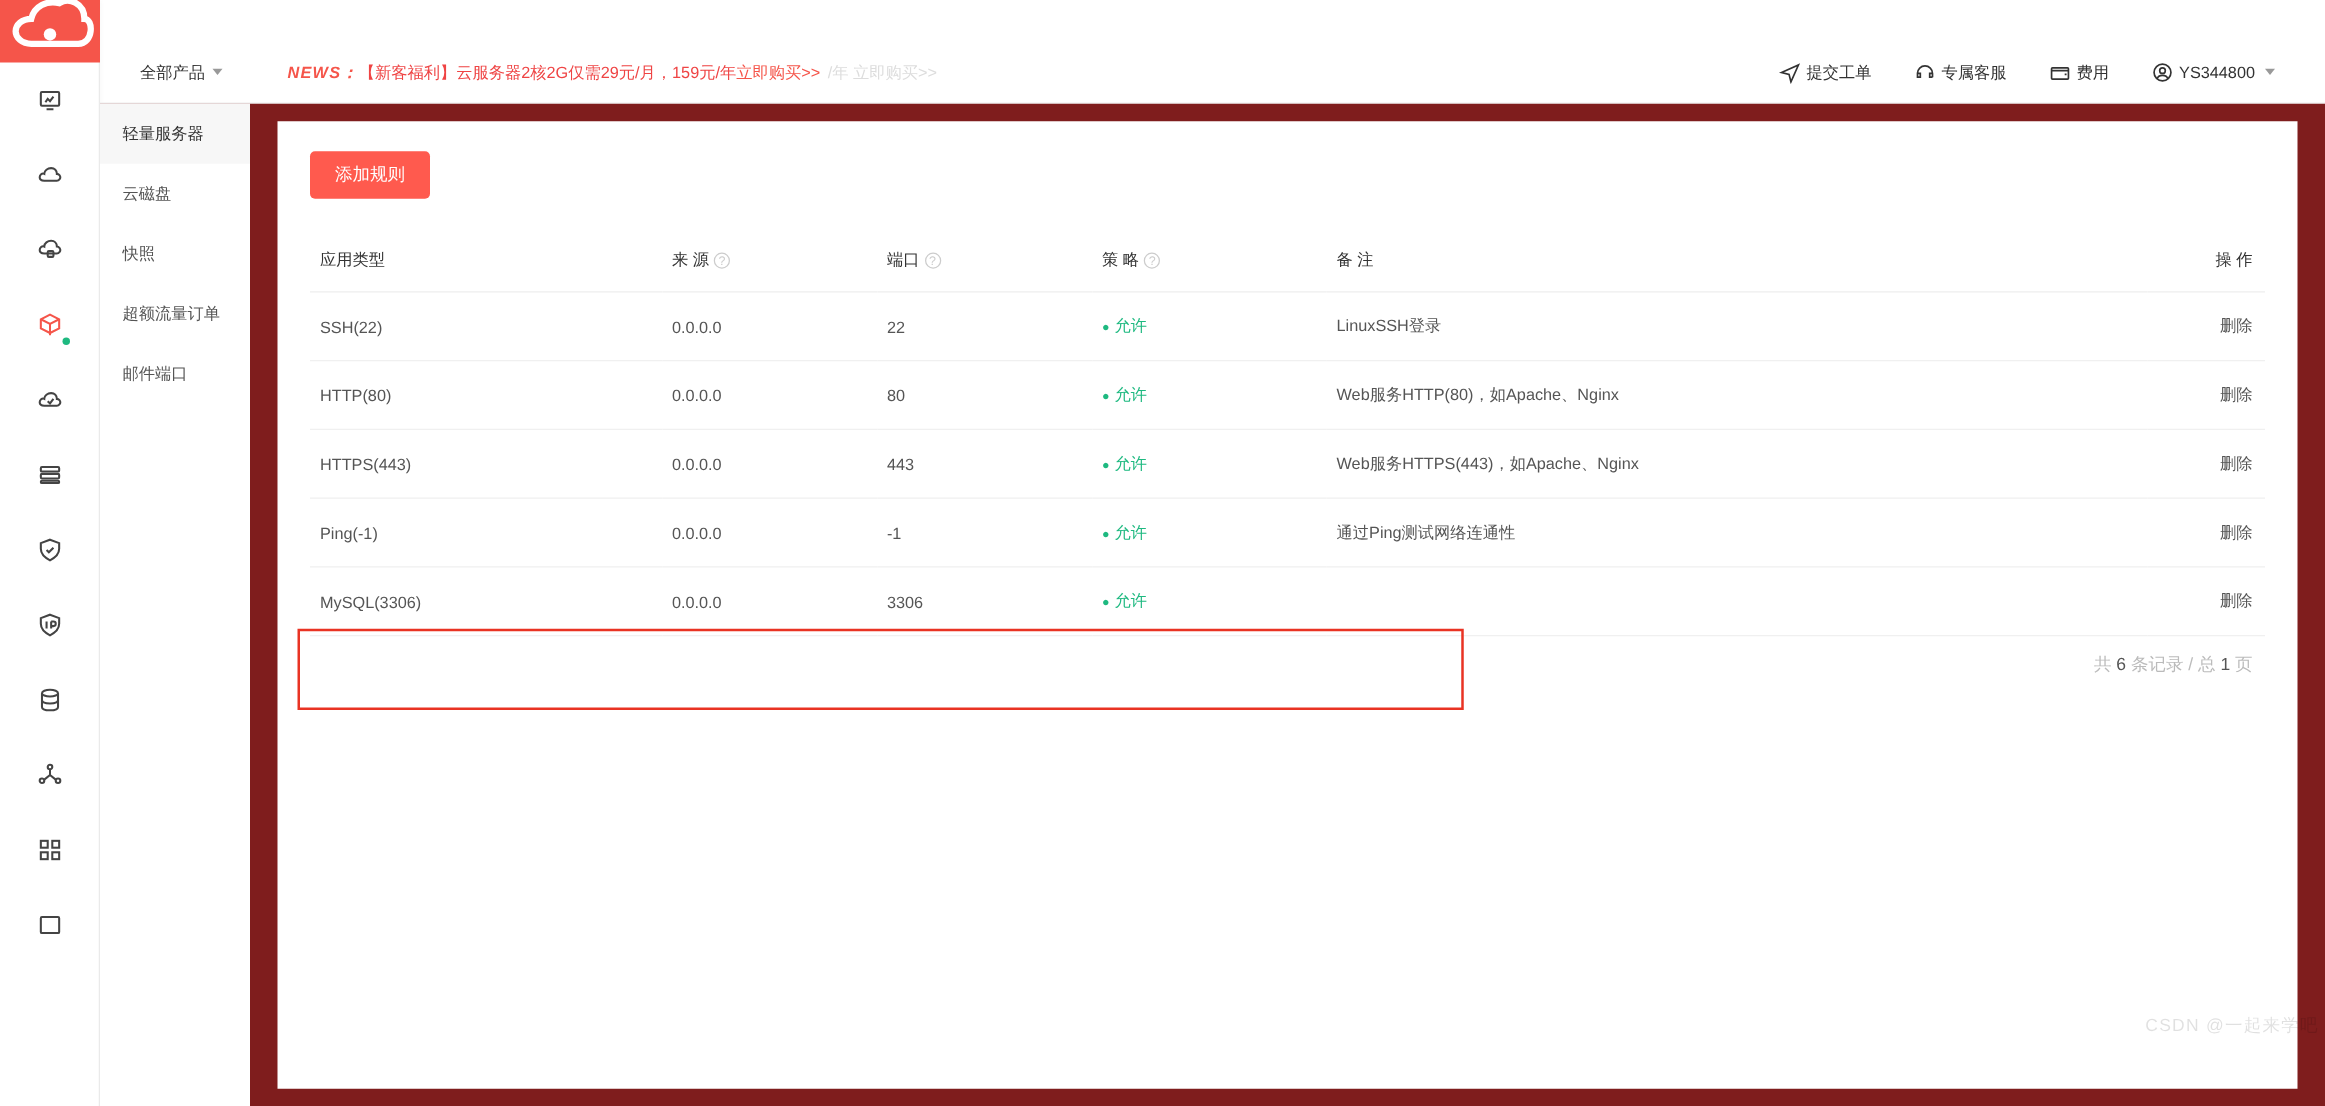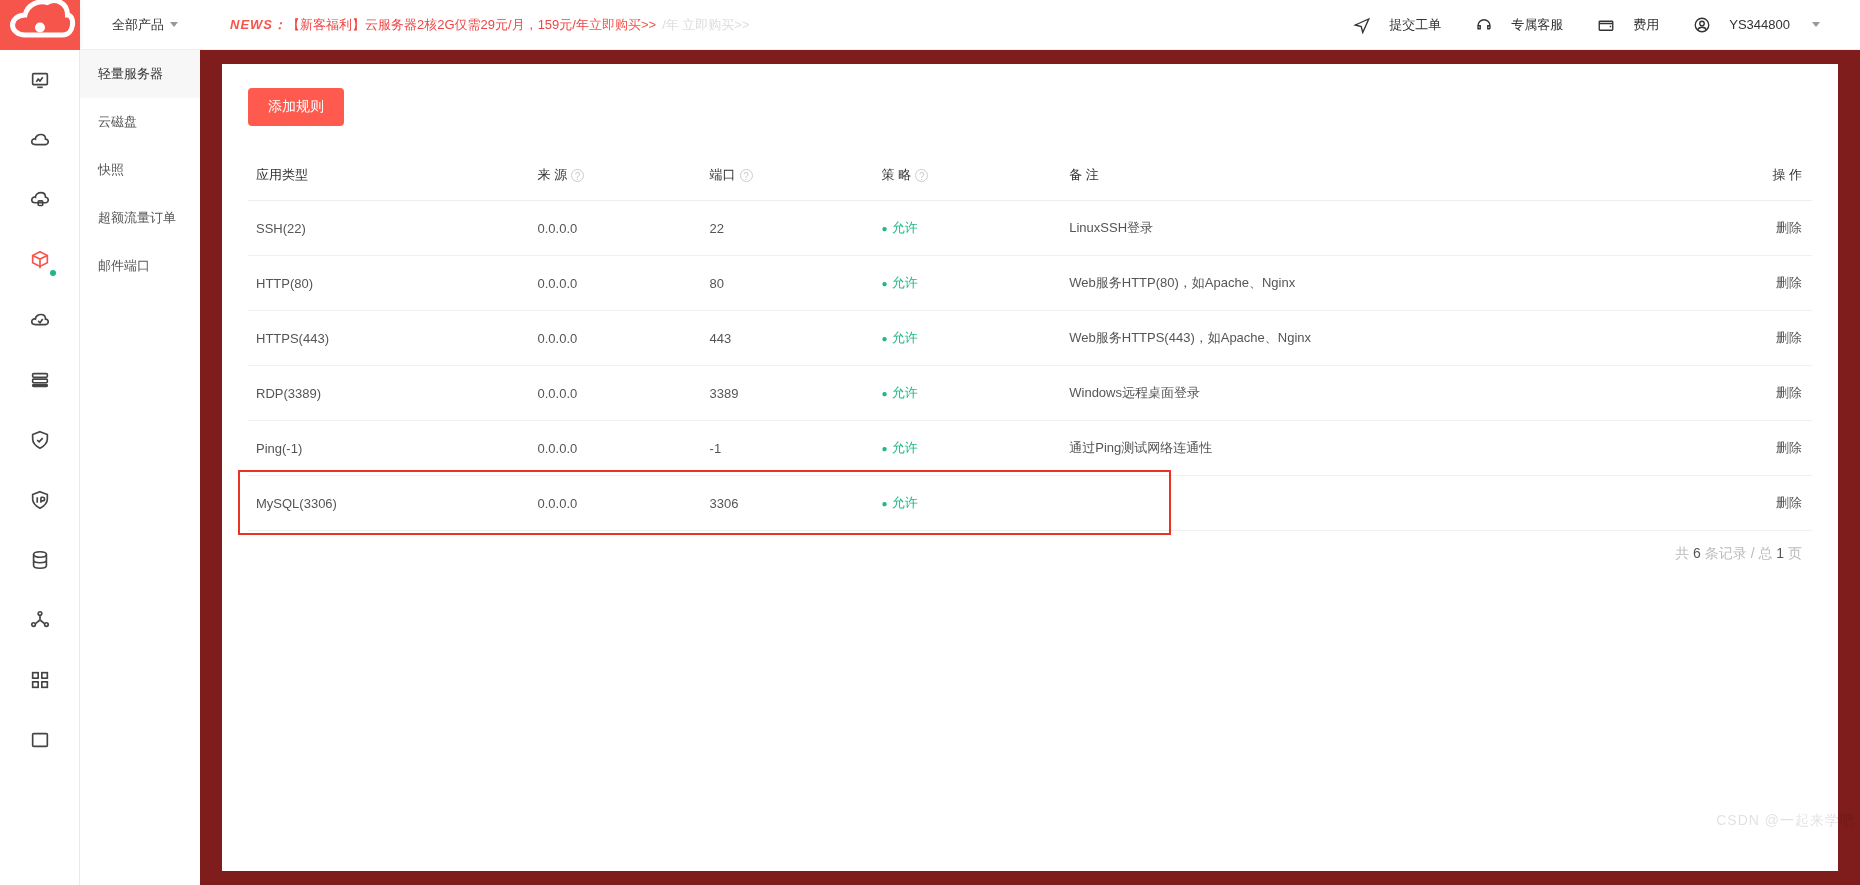--- a/index.html
+++ b/index.html
@@ -17,7 +17,7 @@
 
     
     .main { flex: 1; display: flex; flex-direction: column; }
-    .topbar { height: 50px; display: flex; border-bottom: 1px solid #eee; padding: 0 20px; }
+    .topbar { height: 50px; display: flex; border-bottom: 1px solid #eee; padding: 0 20px; margin-top: 33px; }
     .all-products { display: flex; align-items: center; gap: 6px; cursor: pointer; padding: 0 12px; }
     .news { margin-left: 40px; display: flex; align-items: center; }
     .news-label { color: #f5554a; font-style: italic; font-weight: 600; letter-spacing: 1px; }

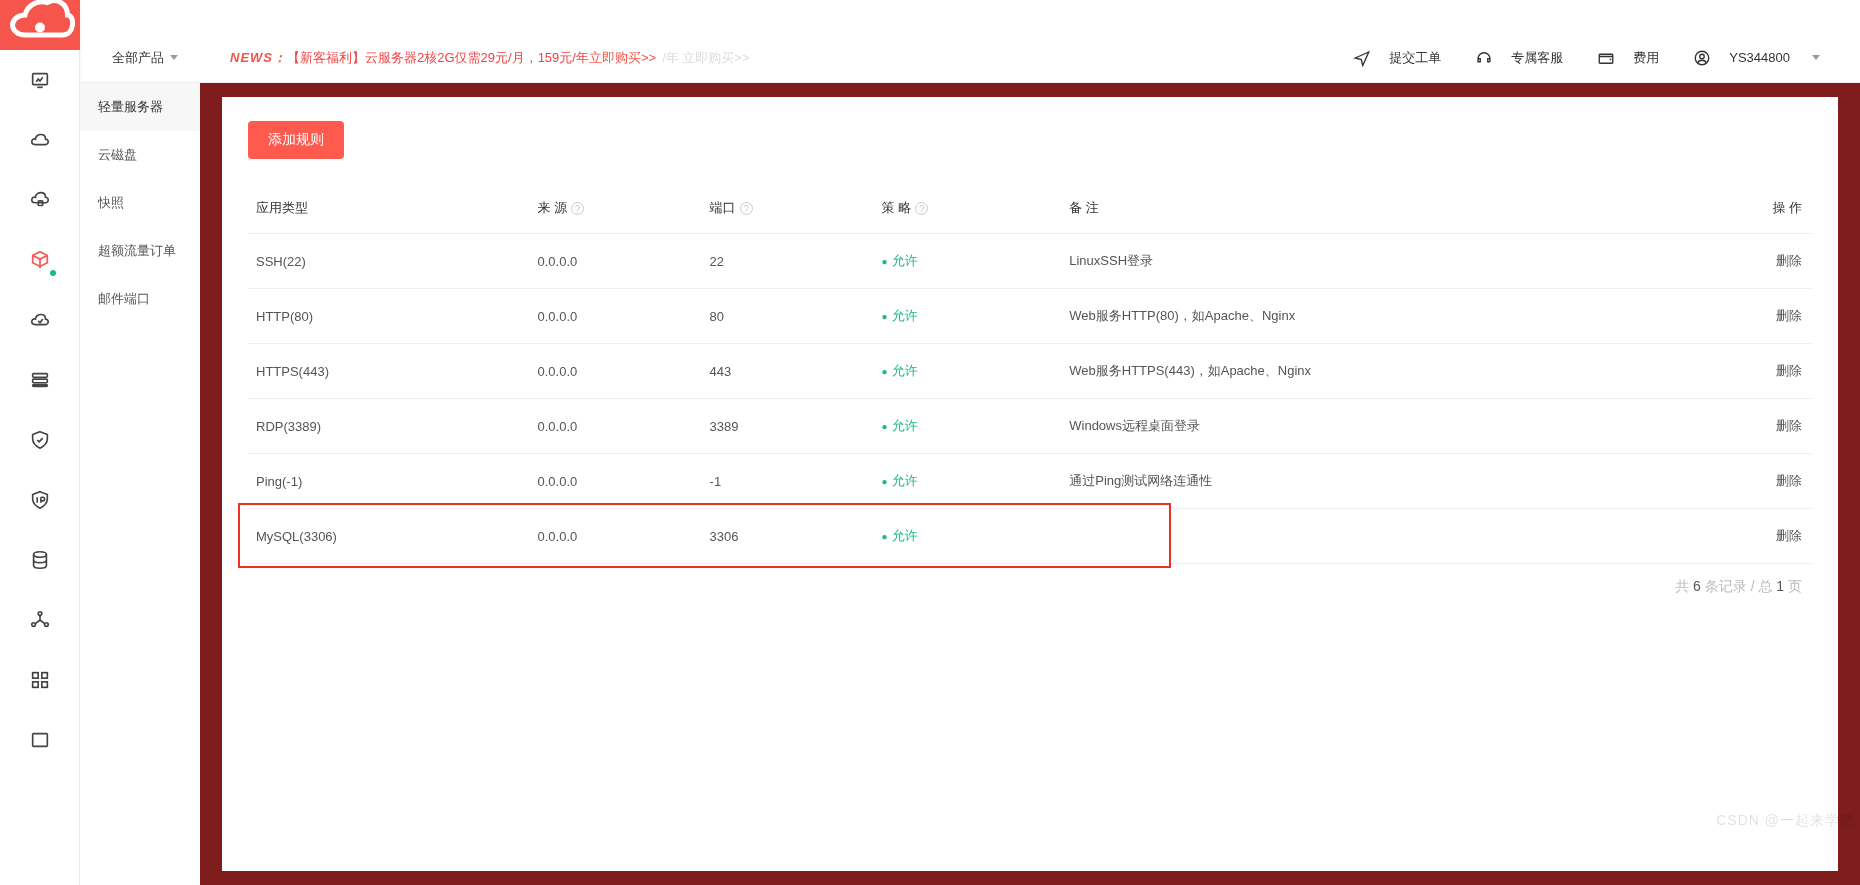--- a/index.html
+++ b/index.html
@@ -26,7 +26,7 @@
     .news-shadow { color: #ddd; margin-left: 6px; }
     .topbar-spacer { flex: 1; }
     .top-actions { display: flex; align-items: center; gap: 34px; margin-right: 20px; }
-    .top-action { display: flex; align-items: center; gap: 18px; cursor: pointer; color: #333; }
+    .top-action { display: flex; align-items: center; gap: 4px; cursor: pointer; color: #333; }
     .top-action svg { width: 18px; height: 18px; }
     .top-action path, .top-action circle, .top-action rect { stroke: #333; stroke-width: 1.8; fill: none; }
     .chev { margin-left: 4px; }

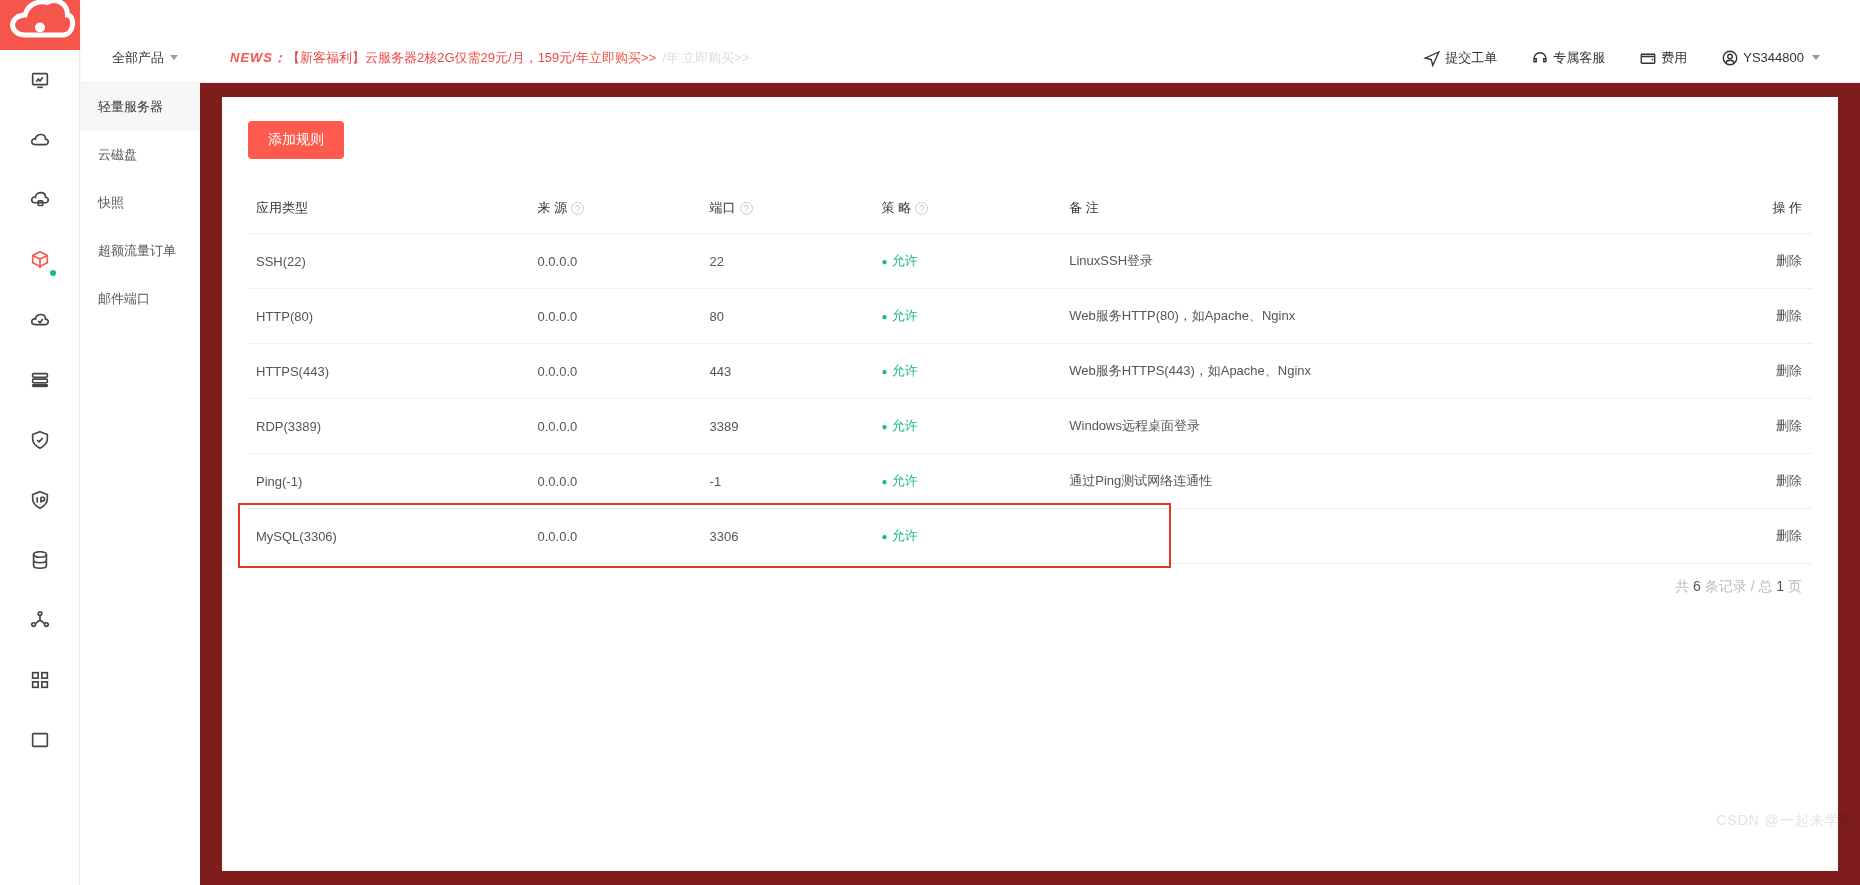--- a/index.html
+++ b/index.html
@@ -256,14 +256,6 @@
                   <td class="op"><a>删除</a></td>
                 </tr>
                 <tr>
-                  <td>RDP(3389)</td>
-                  <td>0.0.0.0</td>
-                  <td>3389</td>
-                  <td class="policy"><span class="pdot">●</span>允许</td>
-                  <td>Windows远程桌面登录</td>
-                  <td class="op"><a>删除</a></td>
-                </tr>
-                <tr>
                   <td>Ping(-1)</td>
                   <td>0.0.0.0</td>
                   <td>-1</td>

